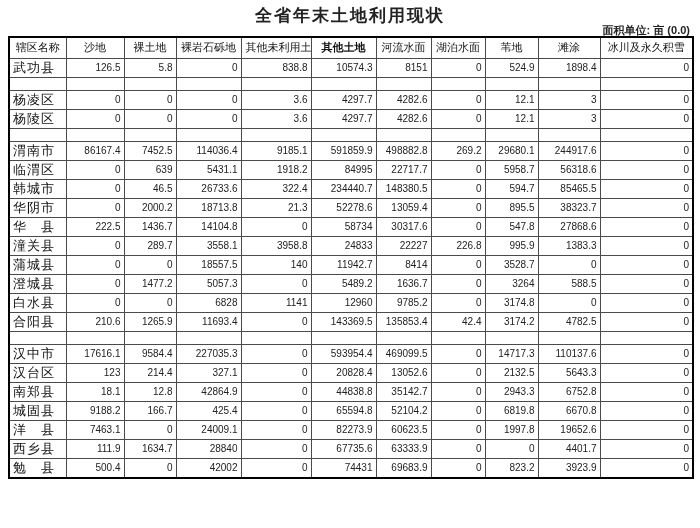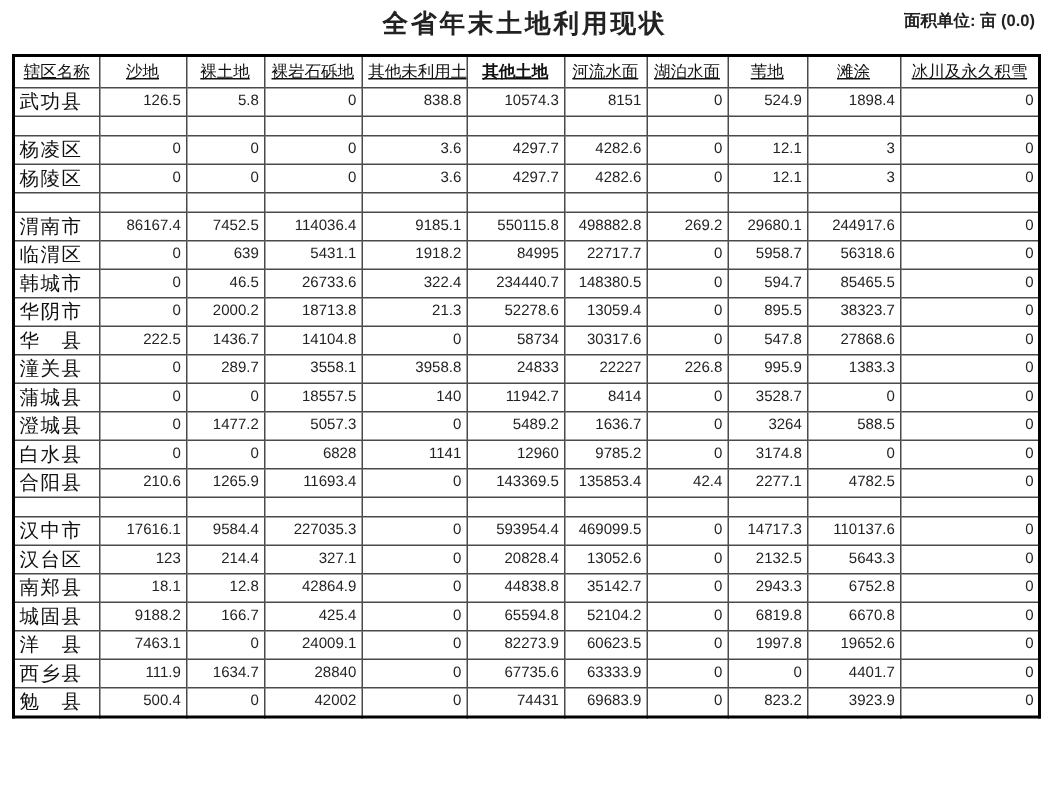--- a/index.html
+++ b/index.html
@@ -22,7 +22,7 @@
   .unit {
     position: absolute;
     right: 10px;
-    top: 6px;
+    top: 23px;
     font-size: 11px;
     font-weight: bold;
     color: #222;

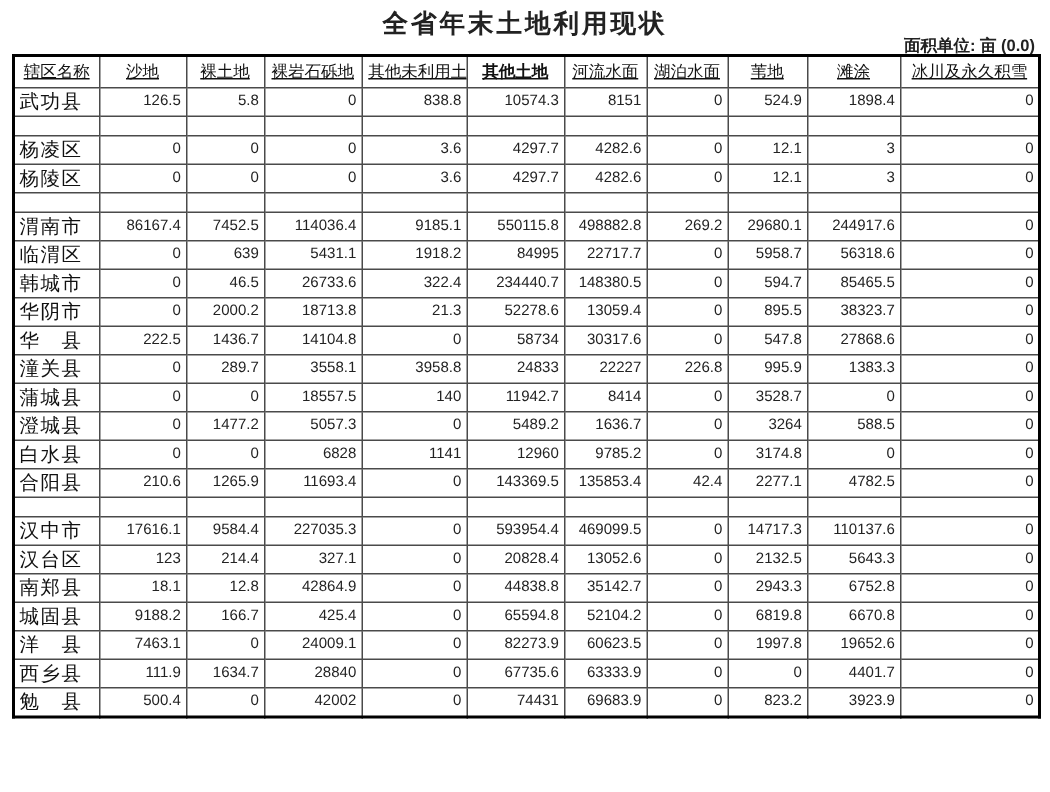--- a/index.html
+++ b/index.html
@@ -46,7 +46,6 @@
     overflow: hidden;
     white-space: nowrap;
     color: #111;
-    text-decoration: underline;
   }
   table.report th.bold { font-weight: bold; }
   table.report td {

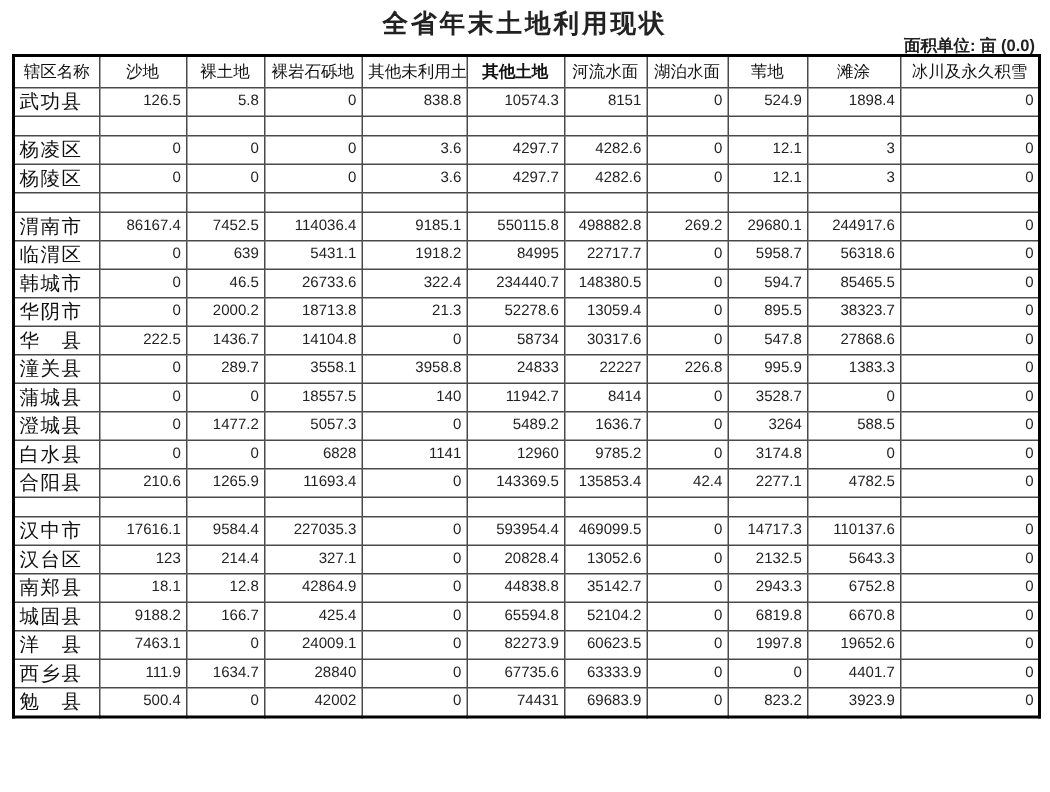--- a/index.html
+++ b/index.html
@@ -175,7 +175,7 @@
           <td class="num">7452.5</td>
           <td class="num">114036.4</td>
           <td class="num">9185.1</td>
-          <td class="num">550115.8</td>
+          <td class="num">591859.9</td>
           <td class="num">498882.8</td>
           <td class="num">269.2</td>
           <td class="num">29680.1</td>

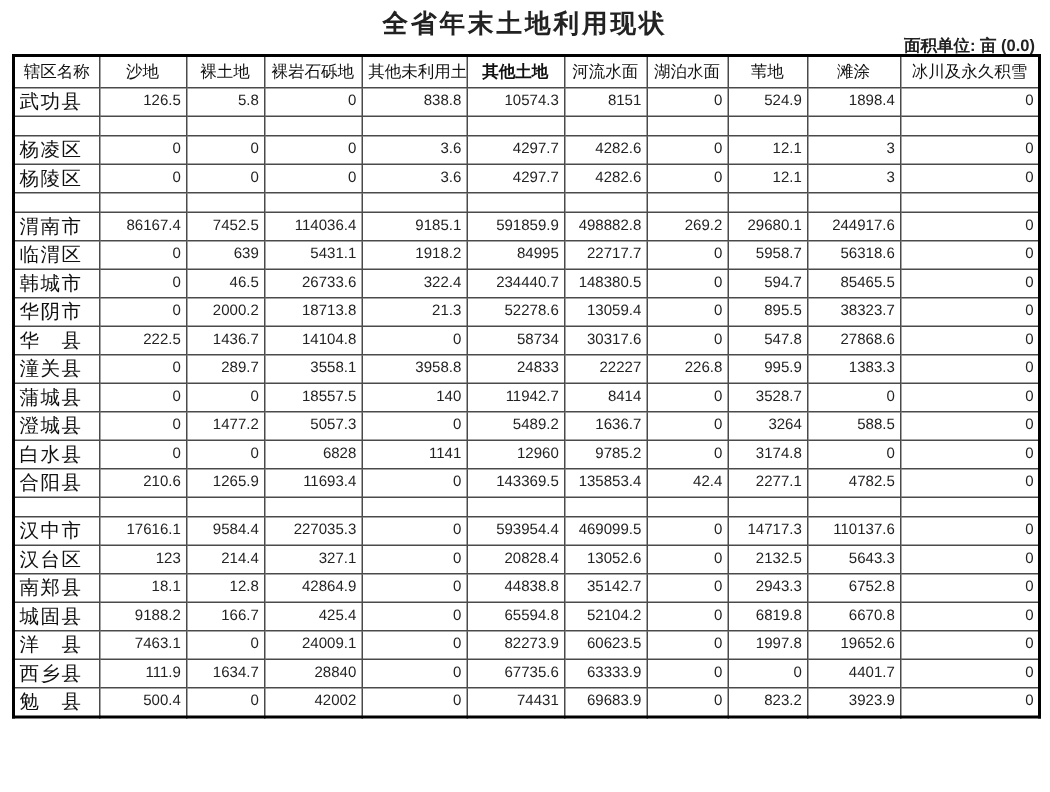--- a/index.html
+++ b/index.html
@@ -295,7 +295,7 @@
           <td class="num">143369.5</td>
           <td class="num">135853.4</td>
           <td class="num">42.4</td>
-          <td class="num">2277.1</td>
+          <td class="num">3174.2</td>
           <td class="num">4782.5</td>
           <td class="num">0</td>
         </tr>

